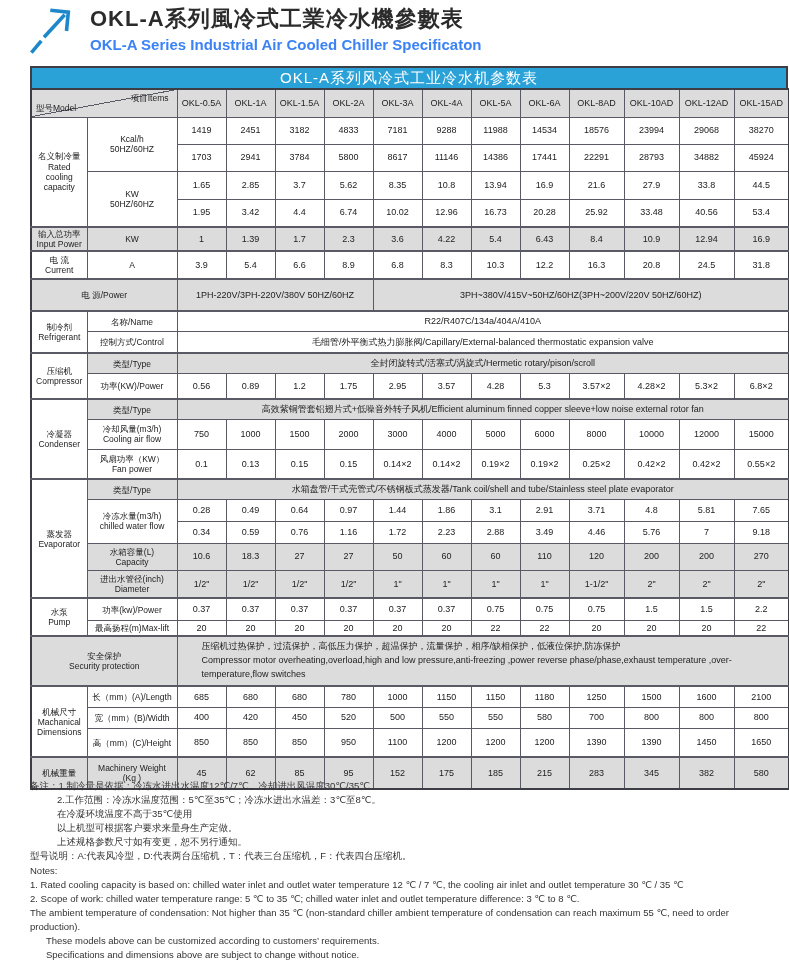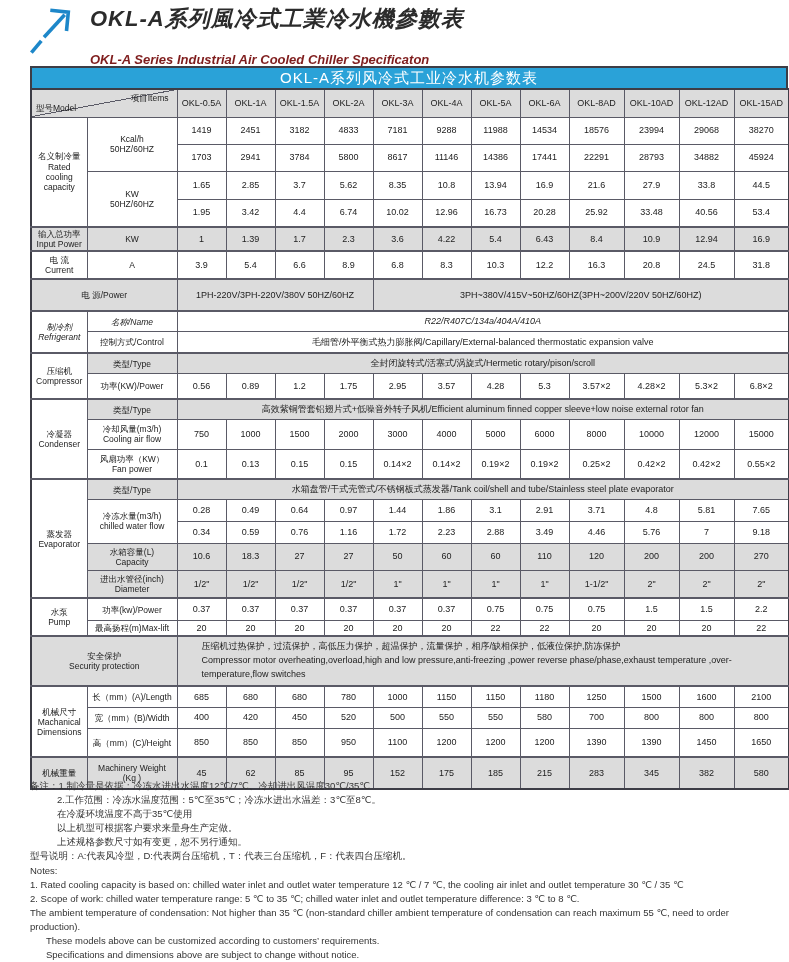--- a/index.html
+++ b/index.html
@@ -8,7 +8,7 @@
     font-family:"Liberation Sans","DejaVu Sans",sans-serif;
     -webkit-font-smoothing:antialiased;
   }
-  .hdr{position:absolute;left:26px;top:4px;display:flex;align-items:flex-start;font-style:italic;}
+  .hdr{position:absolute;left:26px;top:4px;display:flex;align-items:flex-start;}
   .logo{width:54px;height:54px;flex:0 0 auto;}
   .titles{margin-left:10px;}
   .t-zh{font-size:22px;font-weight:600;color:#2b2b2b;letter-spacing:1px;line-height:30px;}

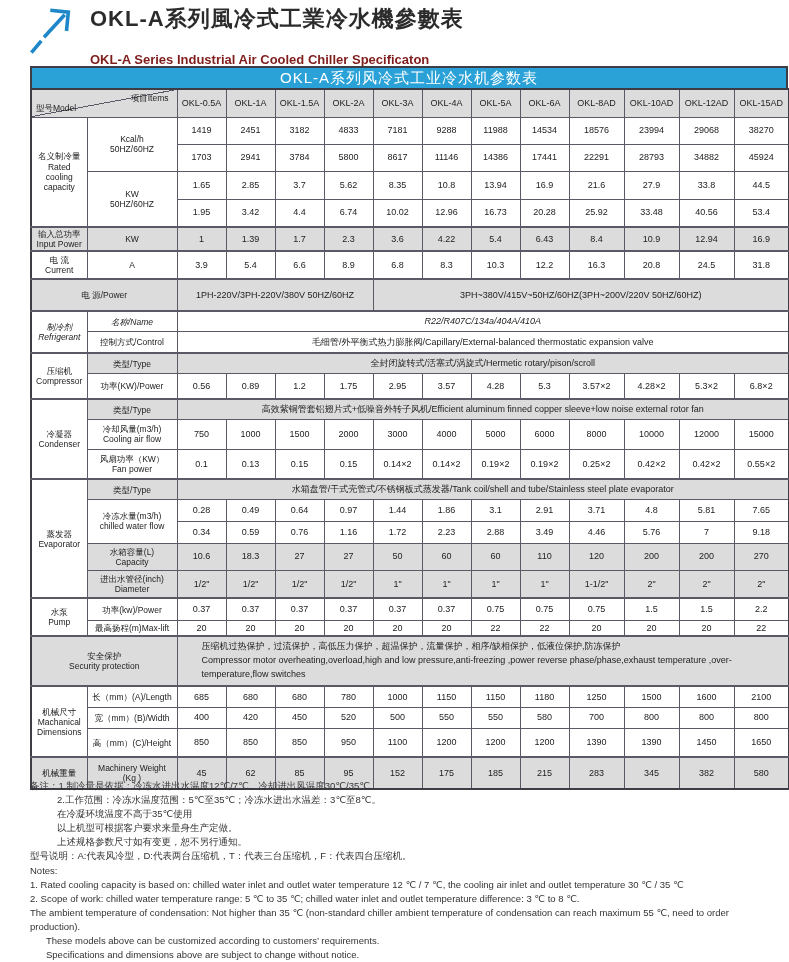--- a/index.html
+++ b/index.html
@@ -12,7 +12,7 @@
   .logo{width:54px;height:54px;flex:0 0 auto;}
   .titles{margin-left:10px;}
   .t-zh{font-size:22px;font-weight:600;color:#2b2b2b;letter-spacing:1px;line-height:30px;}
-  .t-en{font-size:13px;font-weight:600;color:#7f1d1d;line-height:20px;margin-top:16px;}
+  .t-en{font-size:15px;font-weight:600;color:#3b82f6;line-height:20px;margin-top:1px;}
 
   .tablewrap{position:absolute;left:30px;top:66px;width:758px;}
   .caption{

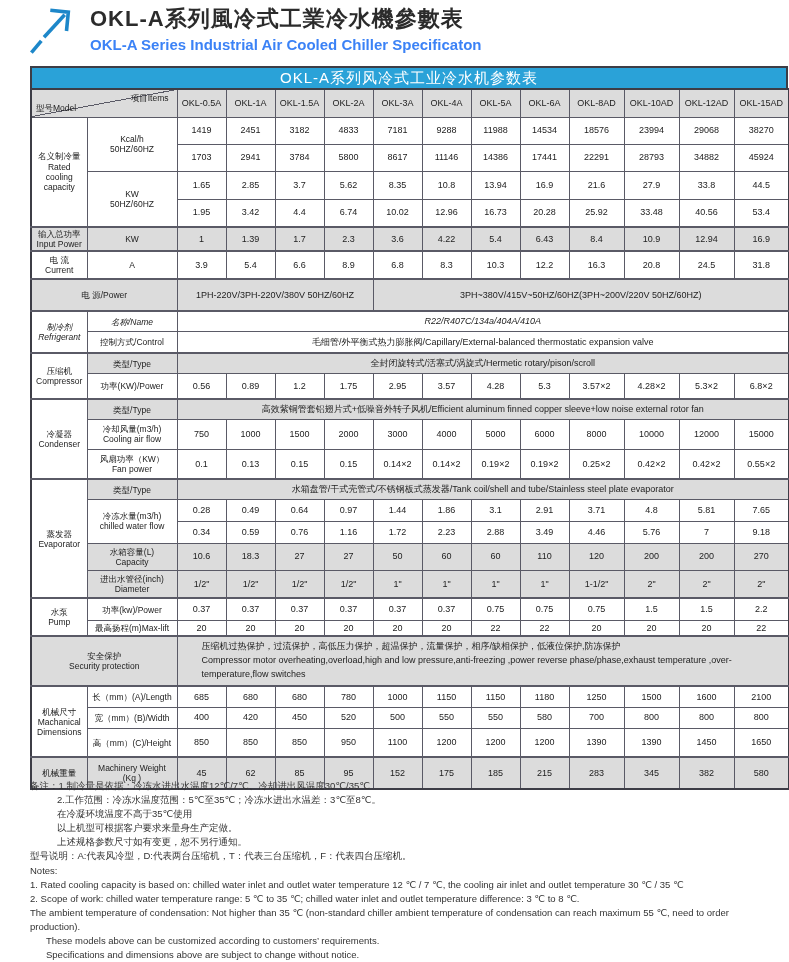--- a/index.html
+++ b/index.html
@@ -203,7 +203,7 @@
           <td colspan="4" class="sh">1PH-220V/3PH-220V/380V 50HZ/60HZ</td>
           <td colspan="8" class="sh">3PH~380V/415V~50HZ/60HZ(3PH~200V/220V  50HZ/60HZ)</td>
         </tr>
-        <tr class="tk" style="height: 20px; font-style: italic;">
+        <tr class="tk" style="height: 20px;">
           <td rowspan="2" class="lbl">制冷剂
 Refrigerant</td>
           <td class="lbl">名称/Name</td>

